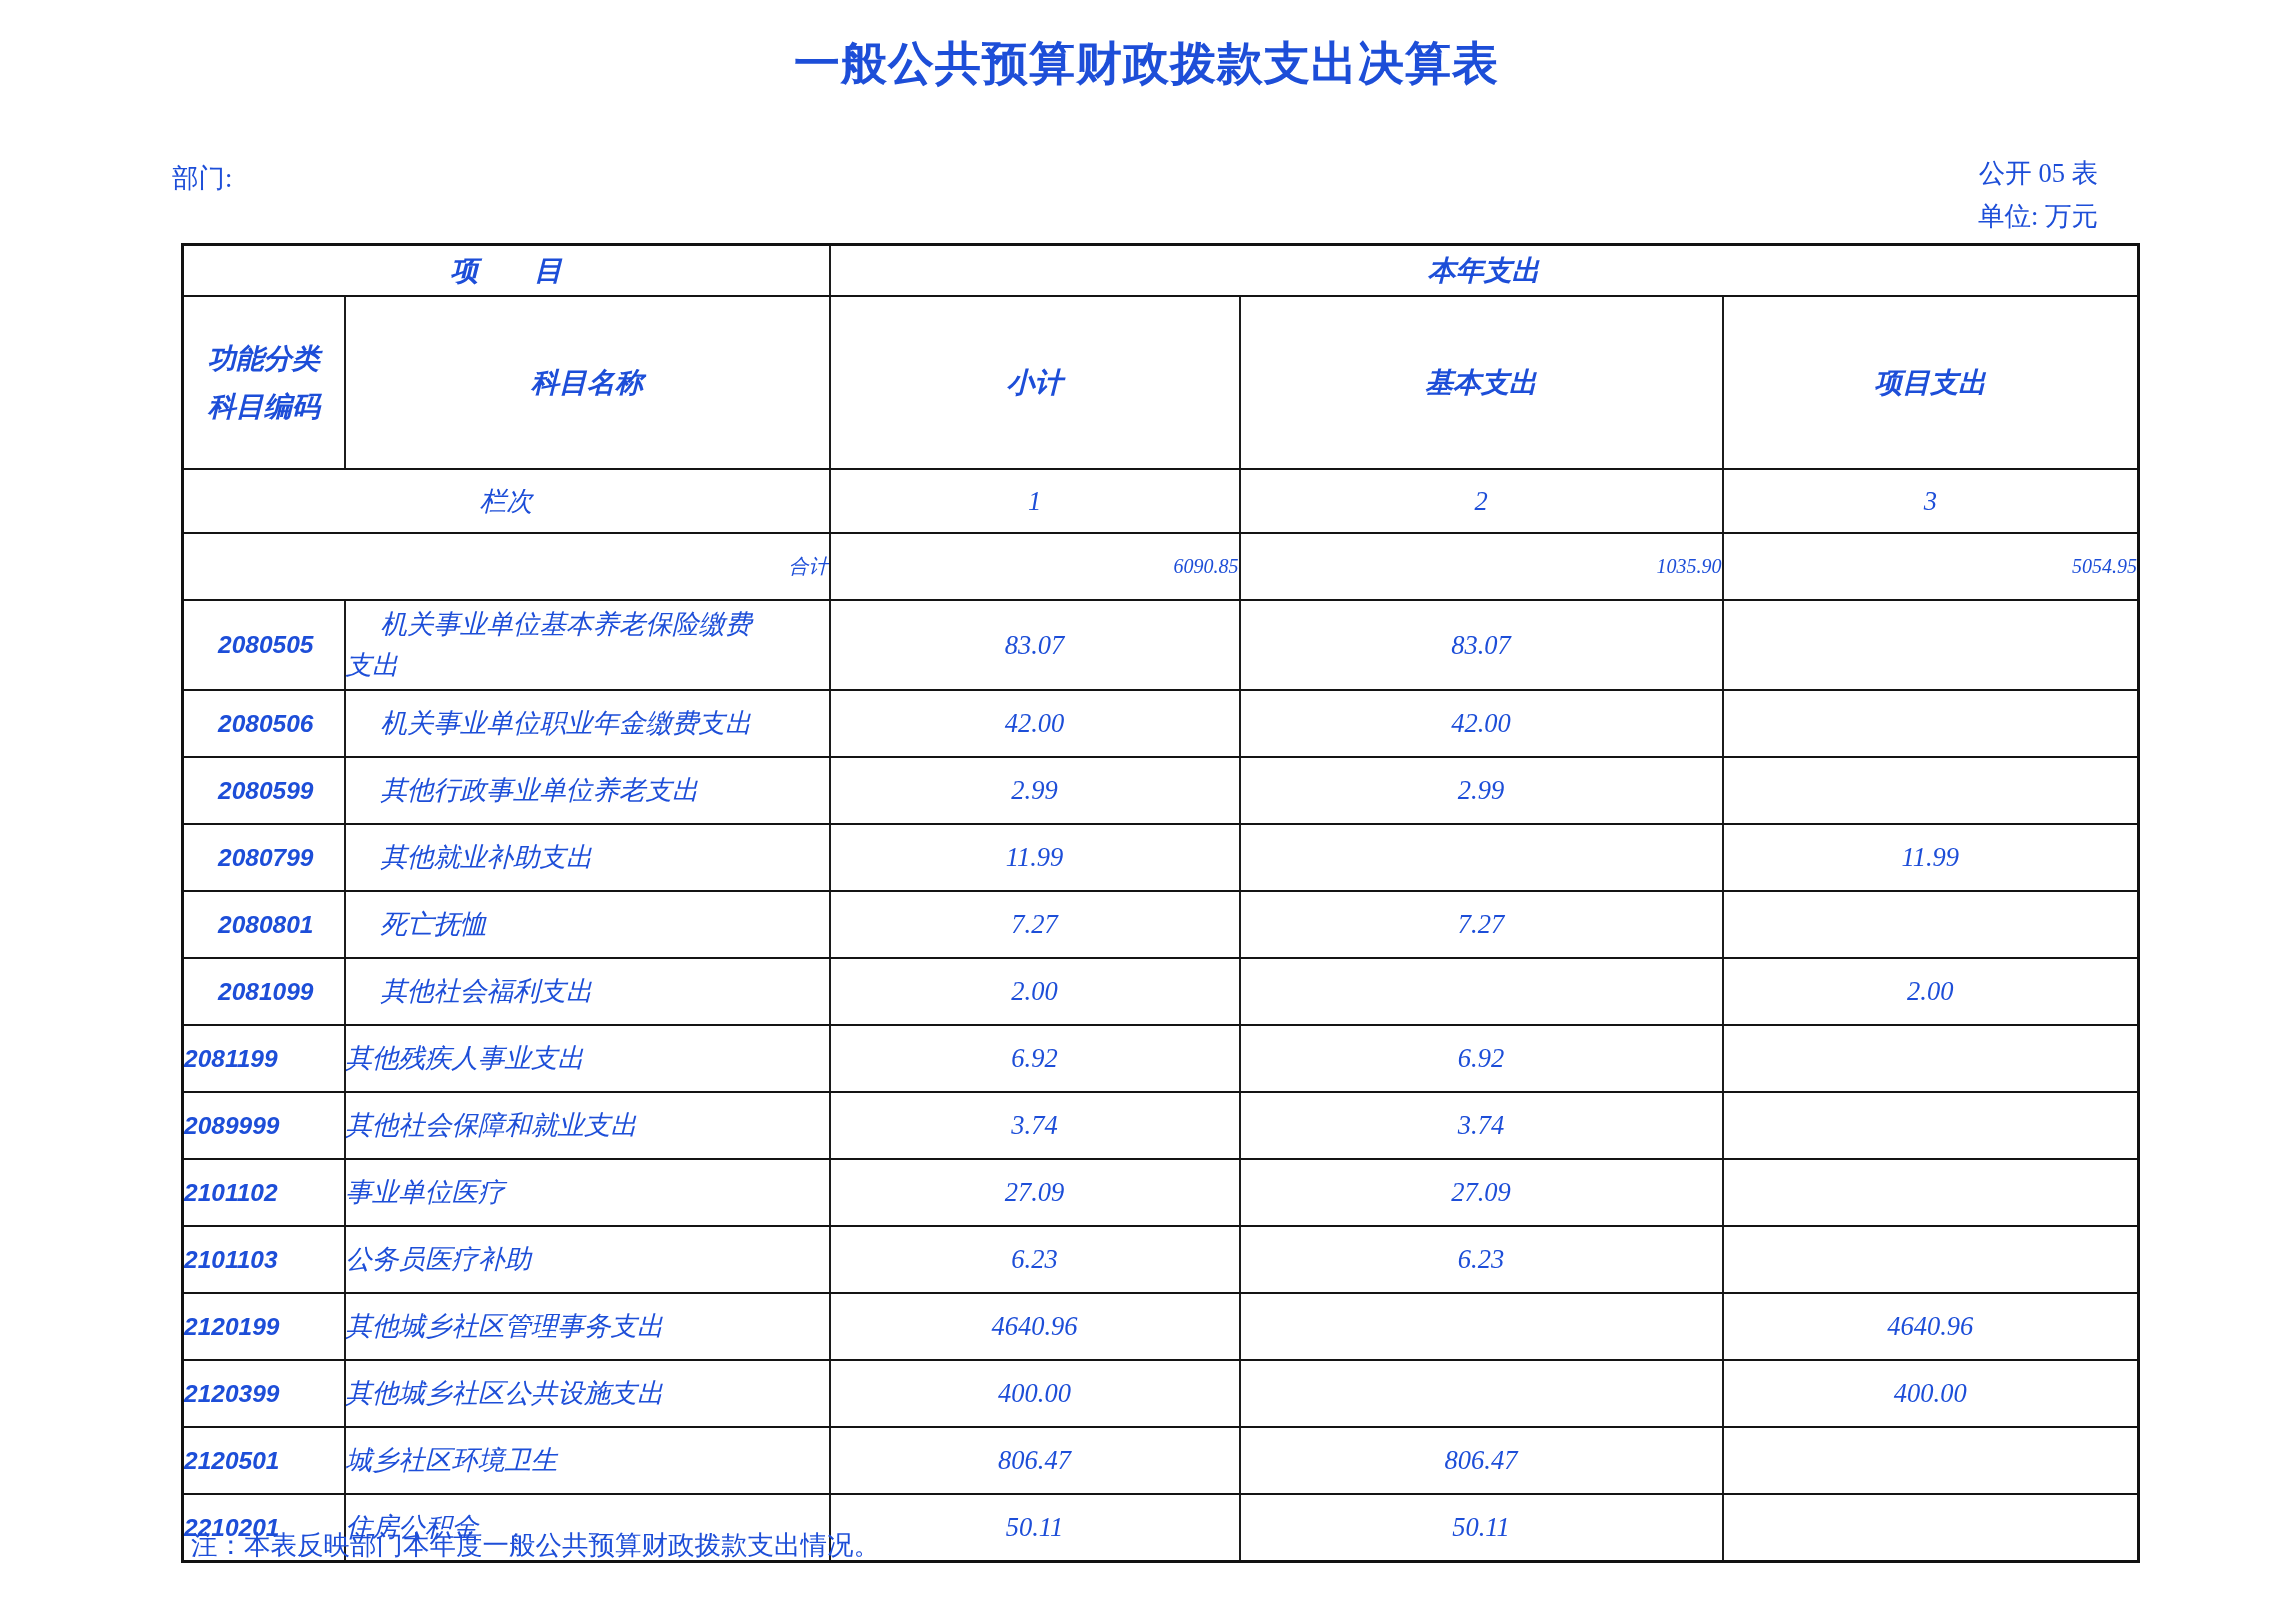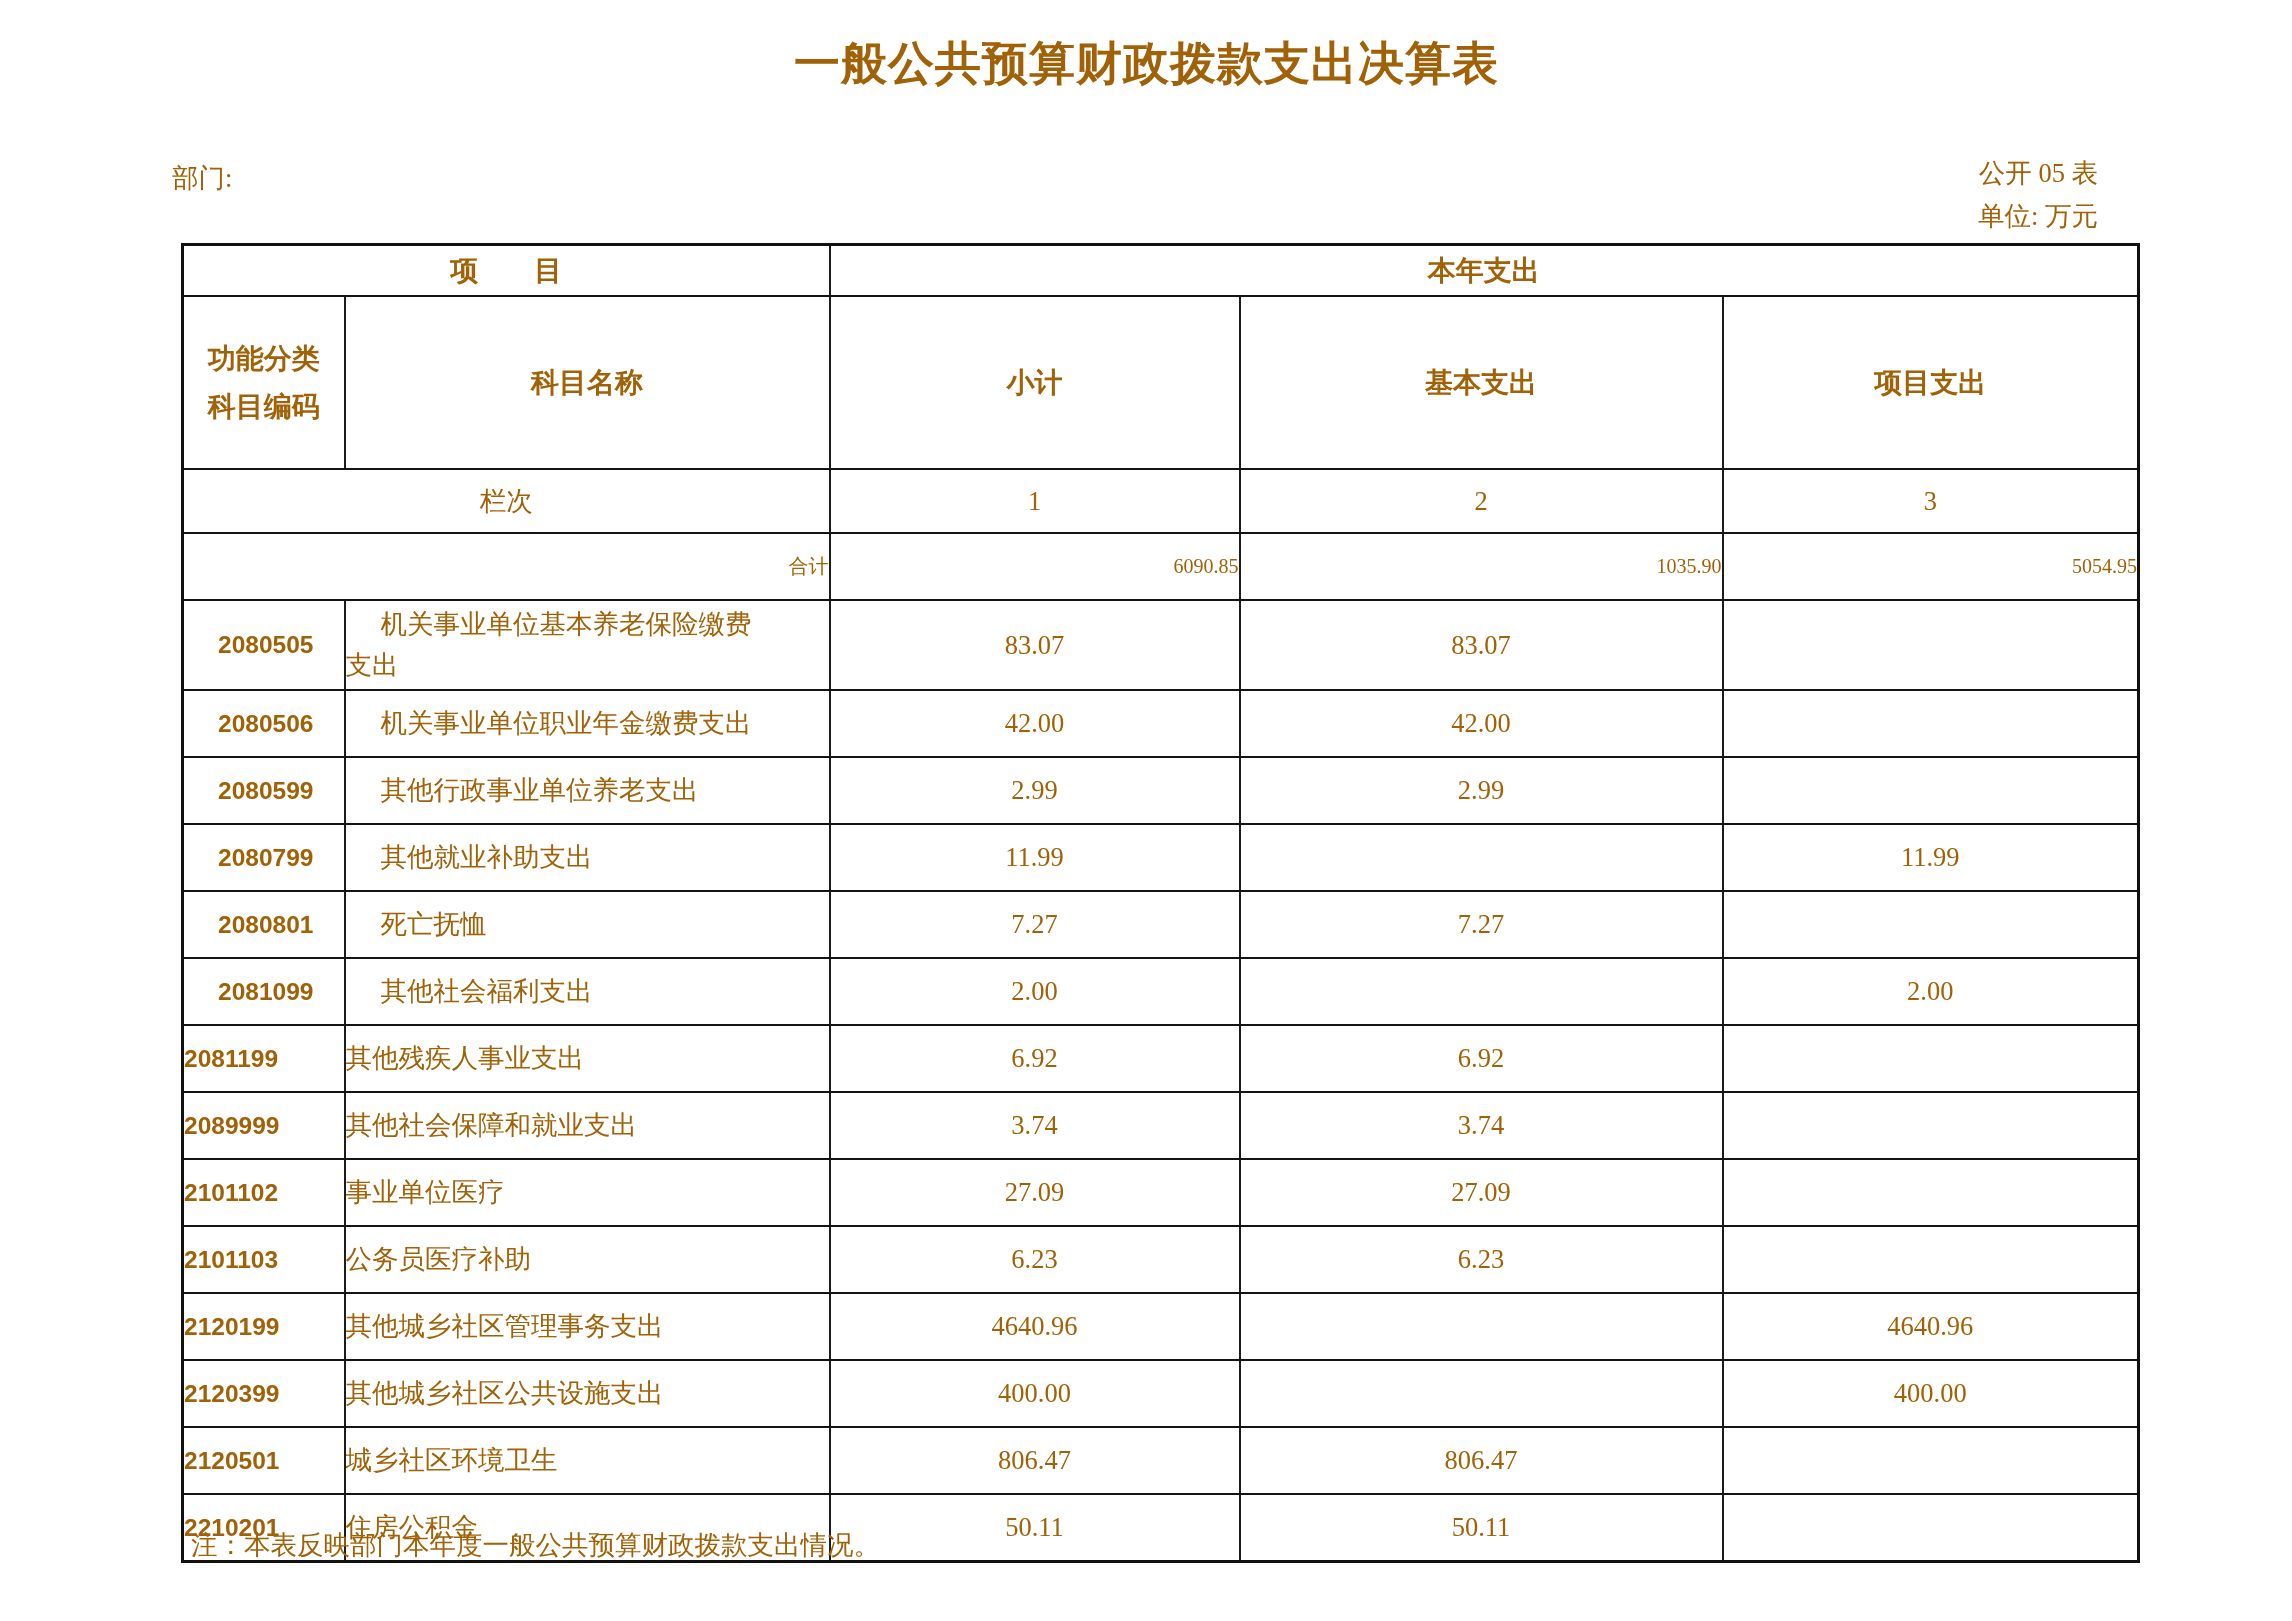--- a/index.html
+++ b/index.html
@@ -8,7 +8,7 @@
     width:2293px;
     height:1621px;
     background:#ffffff;
-    color:#a16207;
+    color:#1d4ed8;
     font-family:"Liberation Serif", serif;
     overflow:hidden;
   }

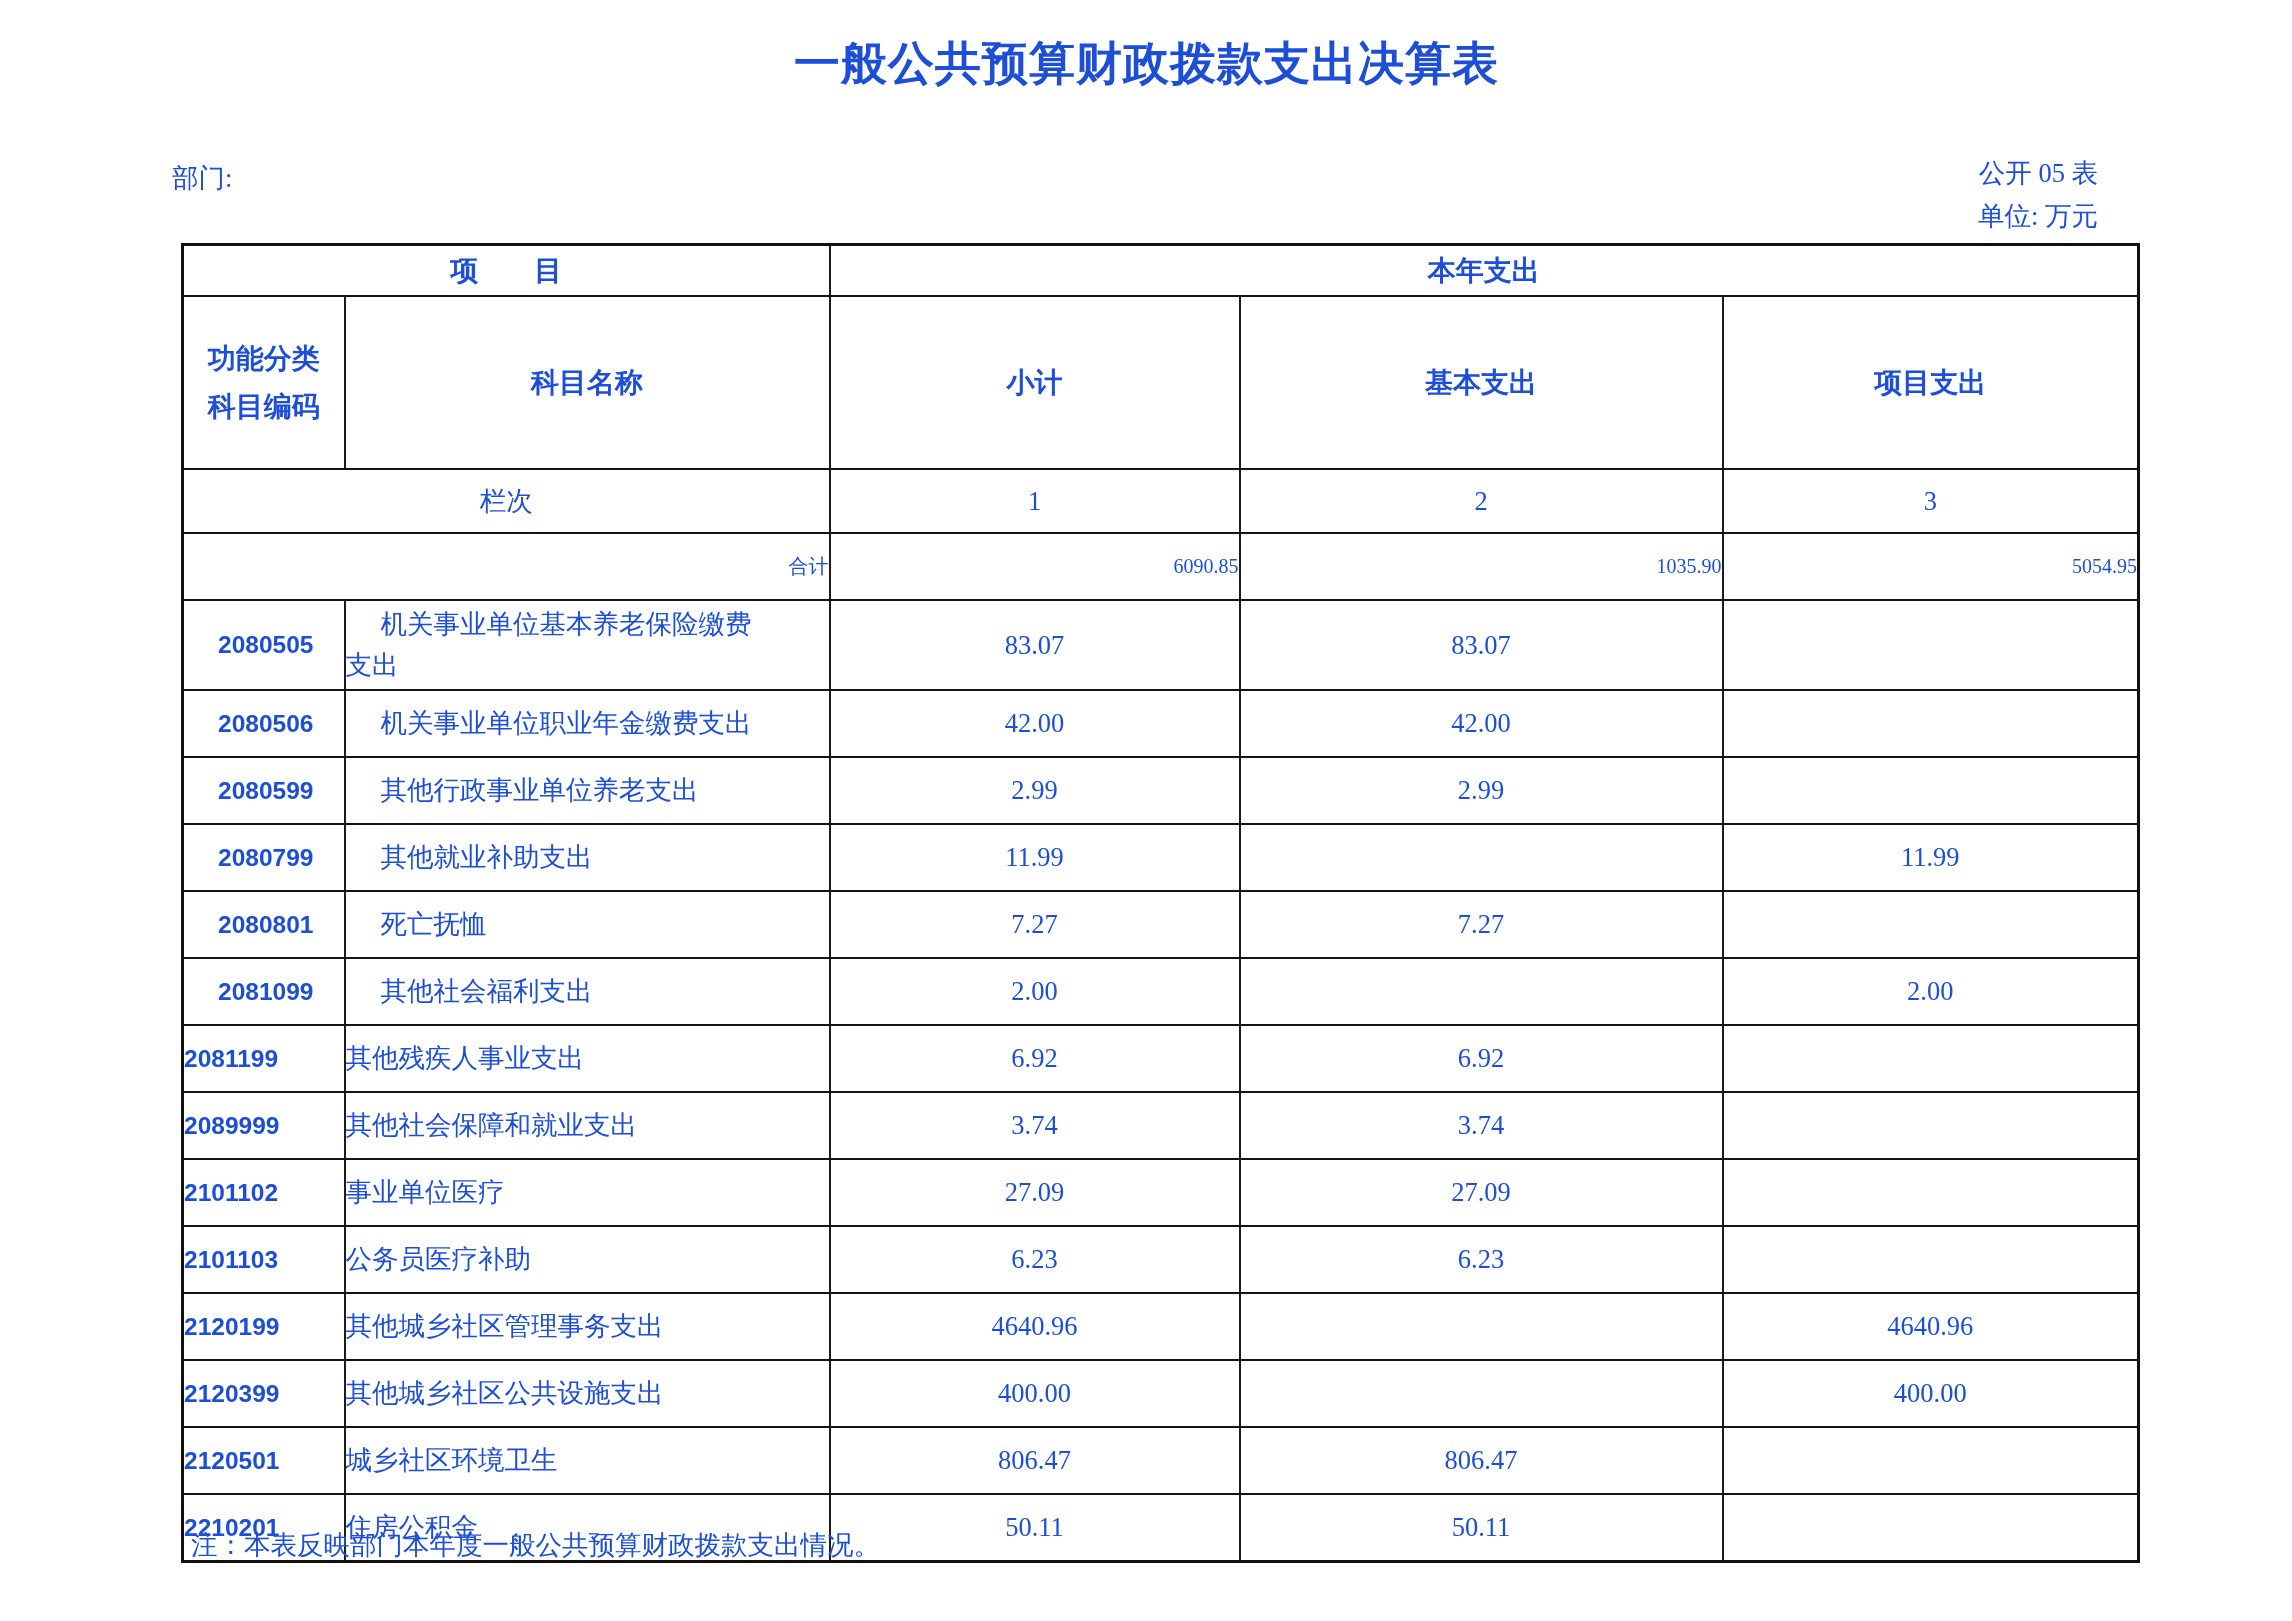--- a/index.html
+++ b/index.html
@@ -40,6 +40,7 @@
     border-collapse:collapse;
     table-layout:fixed;
     border:3.9px solid #111111;
+    font-style:italic;
   }
   table.main td {
     border-left:2px solid #1c1c1c;

